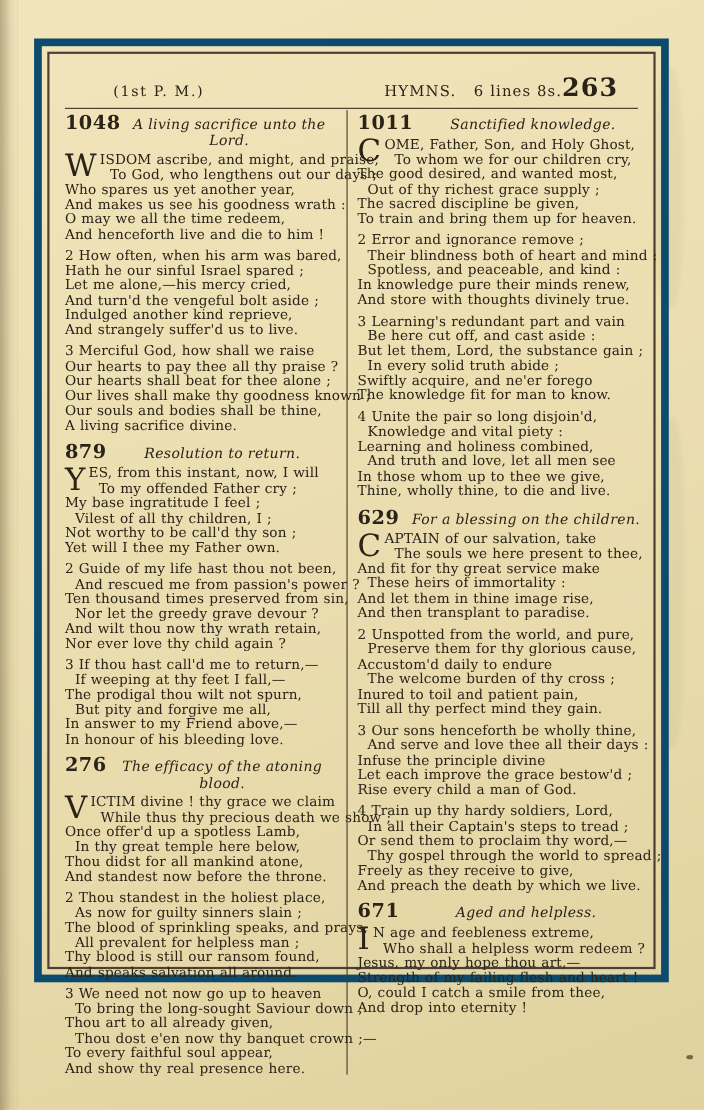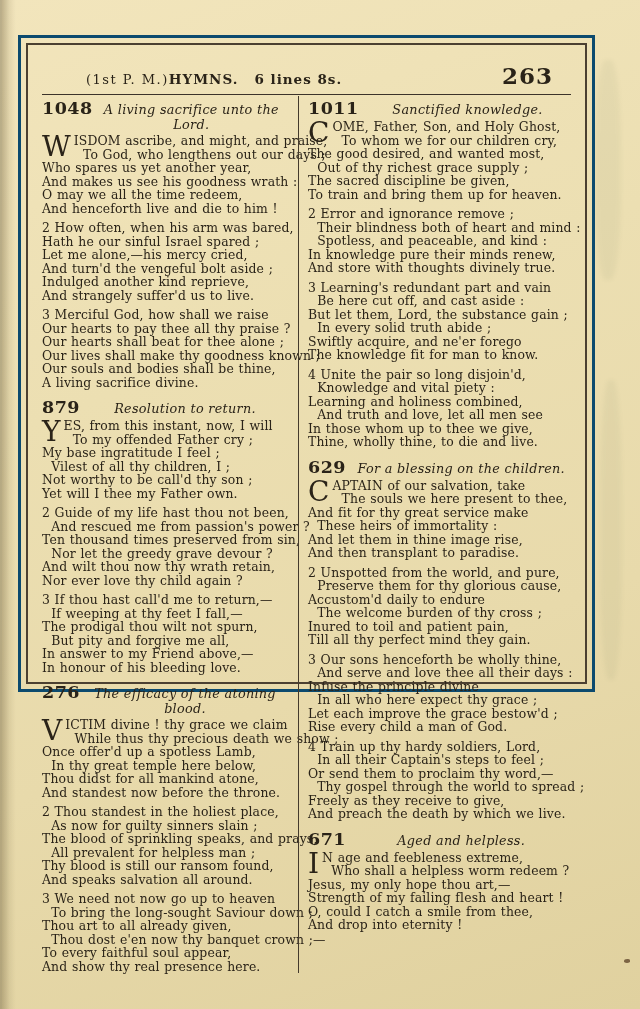--- a/index.html
+++ b/index.html
@@ -18,8 +18,8 @@
   .g1{left:595px;top:60px;width:26px;height:220px;}
   .g2{left:600px;top:380px;width:22px;height:300px;}
 
-  .outer-frame{position:absolute;left:18px;top:35px;width:577px;height:657px;
-    border:3px solid #0c4a6e;box-sizing:border-box;}
+  .outer-frame{position:absolute;left:31px;top:35px;width:577px;height:858px;
+    border:7px solid #0c4a6e;box-sizing:border-box;}
   .inner-frame{position:absolute;left:5px;top:5px;right:5px;bottom:5px;
     border:2px solid #4b4031;box-sizing:border-box;}
   .content{position:absolute;left:0;top:0;right:0;bottom:0;padding:8px 10px 0 10px;}

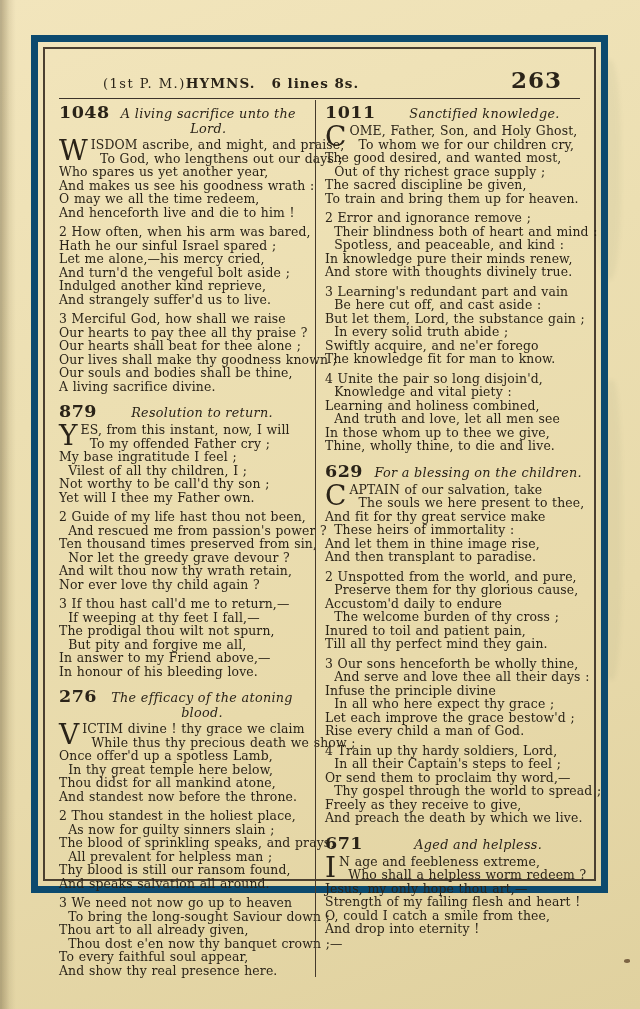--- a/index.html
+++ b/index.html
@@ -26,7 +26,7 @@
 
   .page-header{display:flex;align-items:baseline;padding:9px 8px 0 8px;}
   .hdr-meter{margin-left:40px;font-size:13px;letter-spacing:1.5px;white-space:pre;}
-  .hdr-center{flex:1;text-align:left;font-weight:bold;font-size:13.5px;letter-spacing:1px;}
+  .hdr-center{flex:1;text-align:right;font-weight:normal;font-size:13.5px;letter-spacing:1px;}
   .hdr-center .sp{display:inline-block;width:16px;}
   .hdr-page{font-size:23px;font-weight:bold;letter-spacing:1px;margin-right:14px;}
   .header-rule{border-bottom:1.6px solid #3c332a;margin:5px 4px 0 4px;}

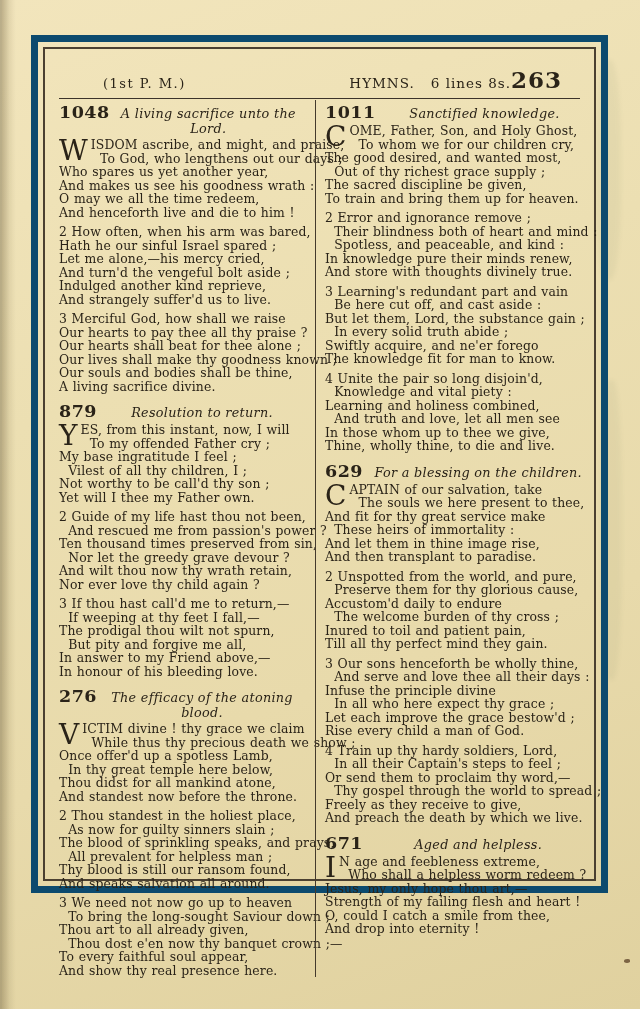--- a/index.html
+++ b/index.html
@@ -229,7 +229,6 @@
                 <div class="line">3 Our sons henceforth be wholly thine,</div>
                 <div class="line">  And serve and love thee all their days :</div>
                 <div class="line">Infuse the principle divine</div>
-                <div class="line">  In all who here expect thy grace ;</div>
                 <div class="line">Let each improve the grace bestow'd ;</div>
                 <div class="line">Rise every child a man of God.</div>
               </div>

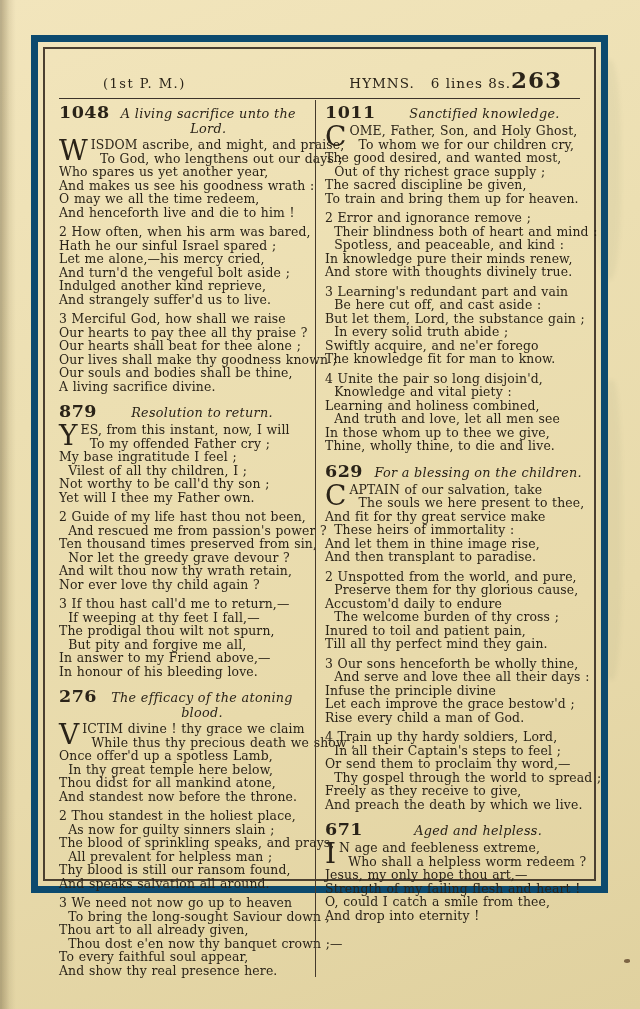--- a/index.html
+++ b/index.html
@@ -234,7 +234,7 @@
               </div>
               <div class="stanza">
                 <div class="line">4 Train up thy hardy soldiers, Lord,</div>
-                <div class="line">  In all their Captain's steps to feel ;</div>
+                <div class="line">  In all their Captain's steps to tread ;</div>
                 <div class="line">Or send them to proclaim thy word,—</div>
                 <div class="line">  Thy gospel through the world to spread ;</div>
                 <div class="line">Freely as they receive to give,</div>

